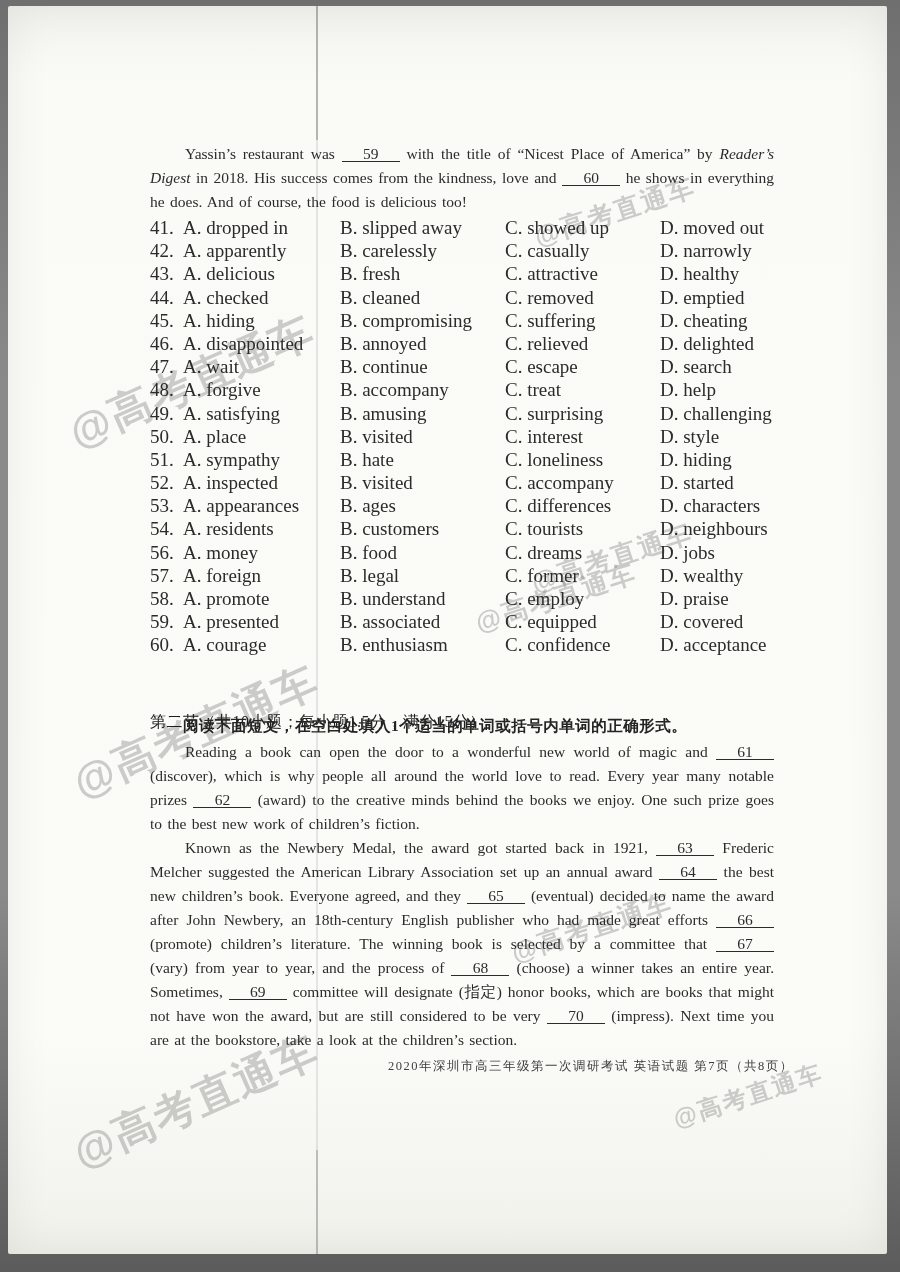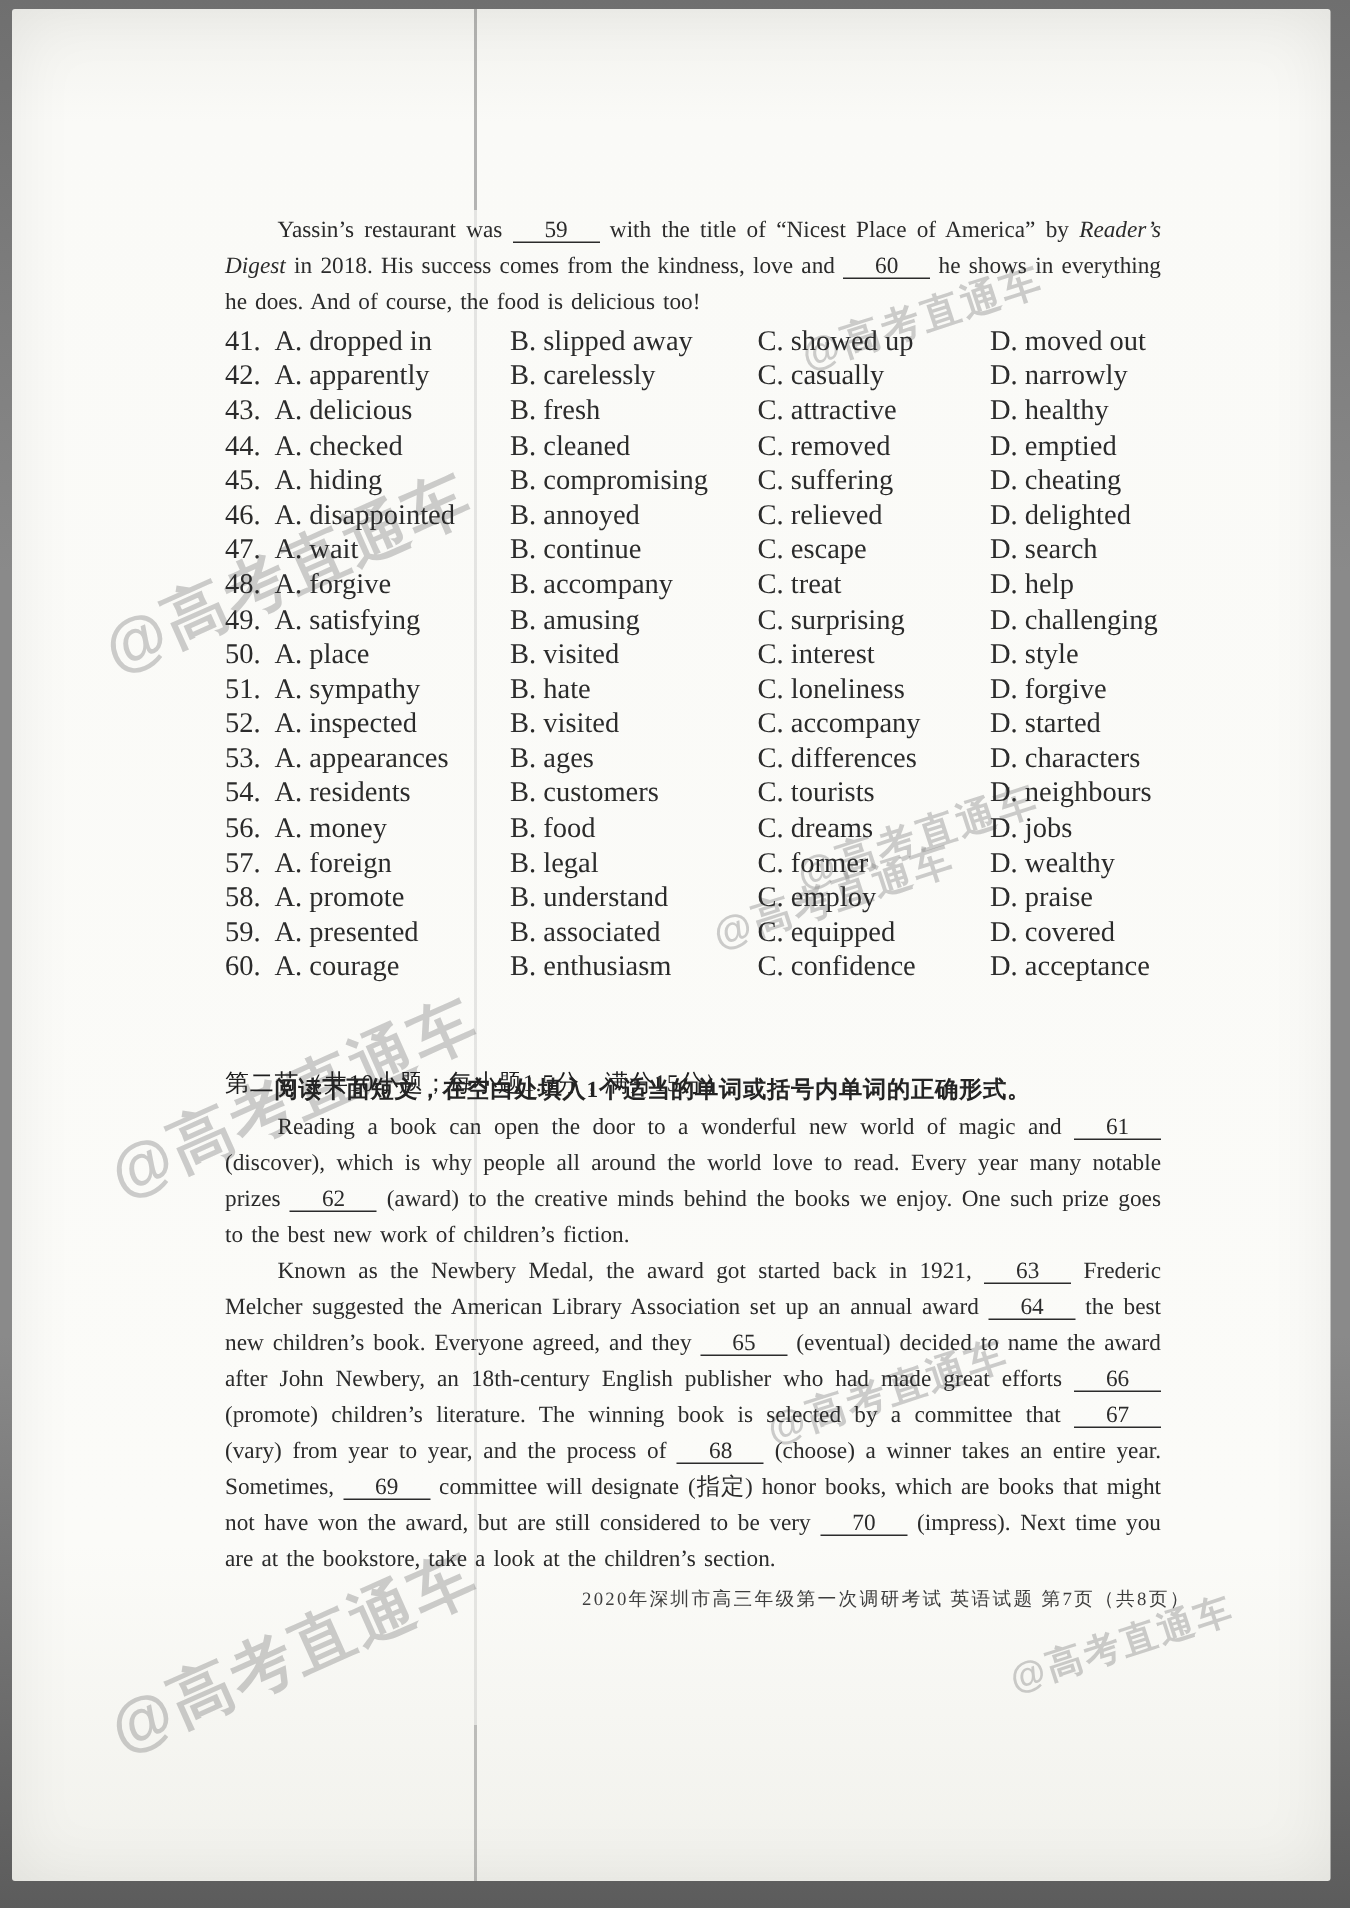--- a/index.html
+++ b/index.html
@@ -136,7 +136,7 @@
           <span class="q-cell q-opt">A. sympathy</span>
           <span class="q-cell q-opt">B. hate</span>
           <span class="q-cell q-opt">C. loneliness</span>
-          <span class="q-cell q-opt">D. forgive</span>
+          <span class="q-cell q-opt">D. hiding</span>
         </div>
         <div class="q-row">
           <span class="q-cell q-num">52.</span>

